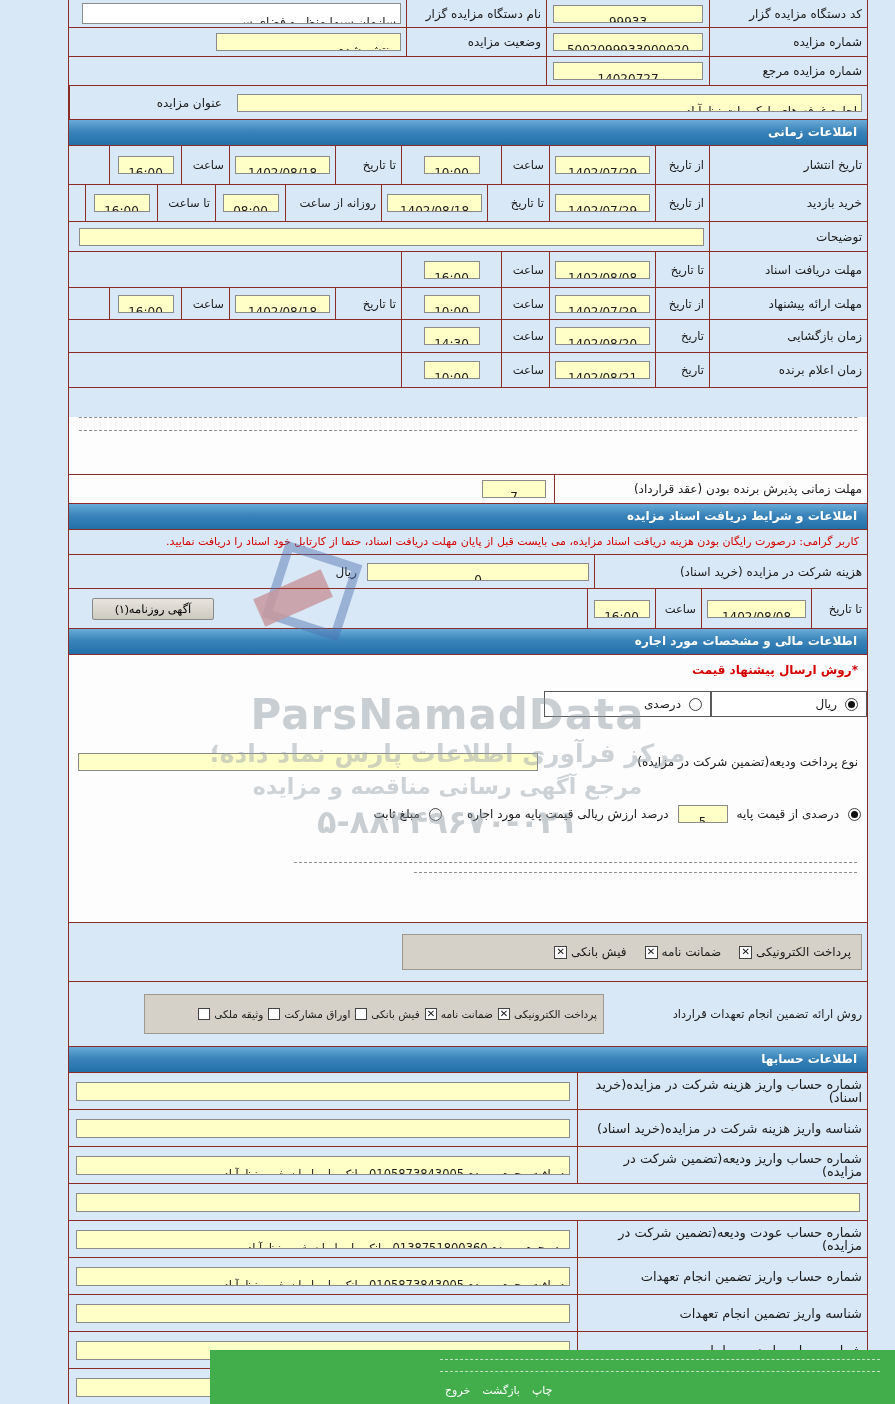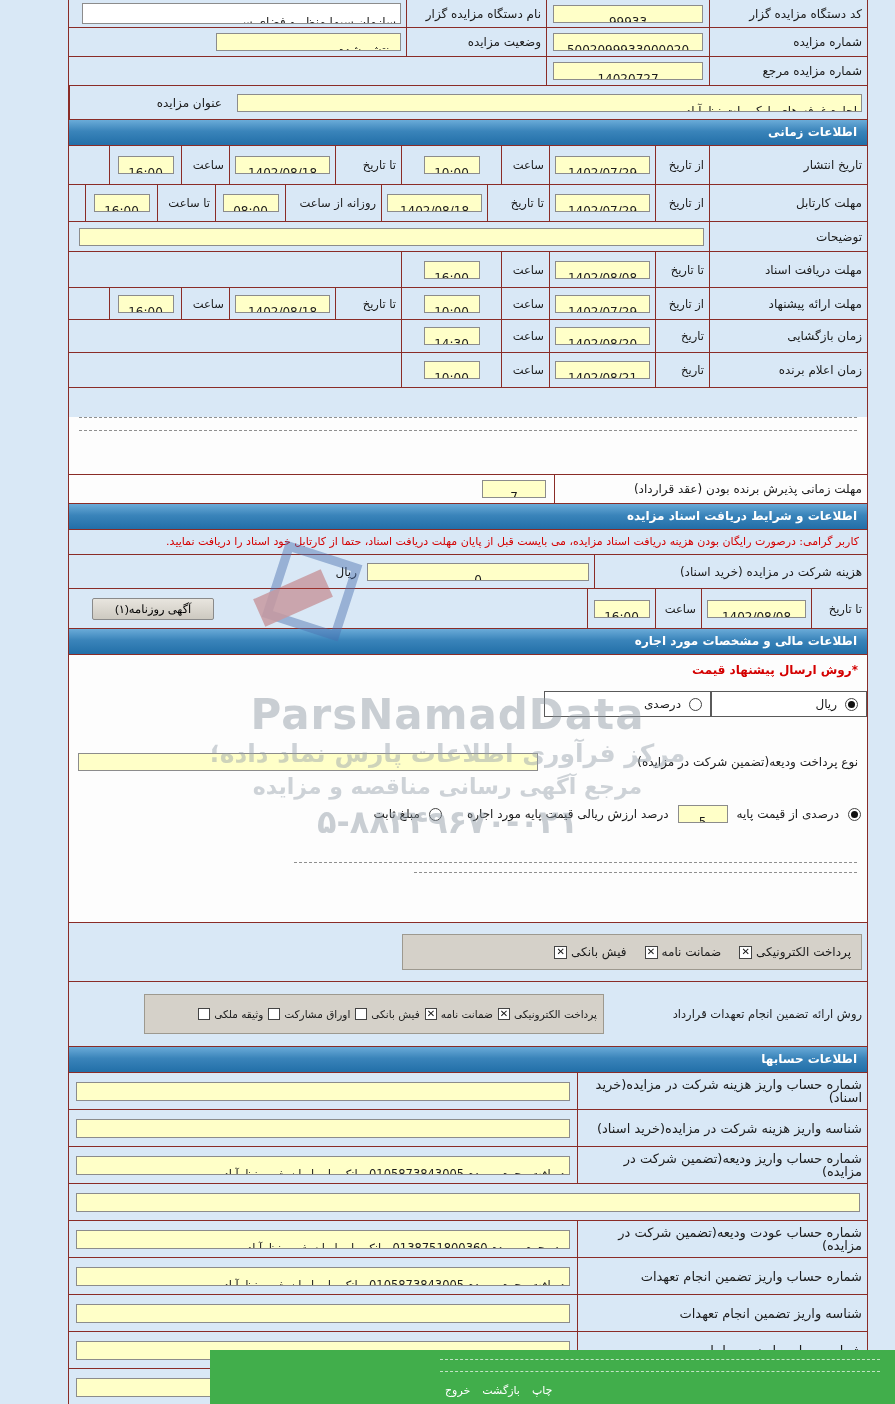--- a/index.html
+++ b/index.html
@@ -152,7 +152,7 @@
   </div>
 
   <div class="row" style="height:37px">
-    <div class="cell lab" style="width:158px">مهلت کارتابل</div>
+    <div class="cell lab" style="width:158px">خرید بازدید</div>
     <div class="cell sub" style="width:54px">از تاریخ</div>
     <div class="cell c" style="width:106px">
         <div class="inp date">1402/07/29</div>

